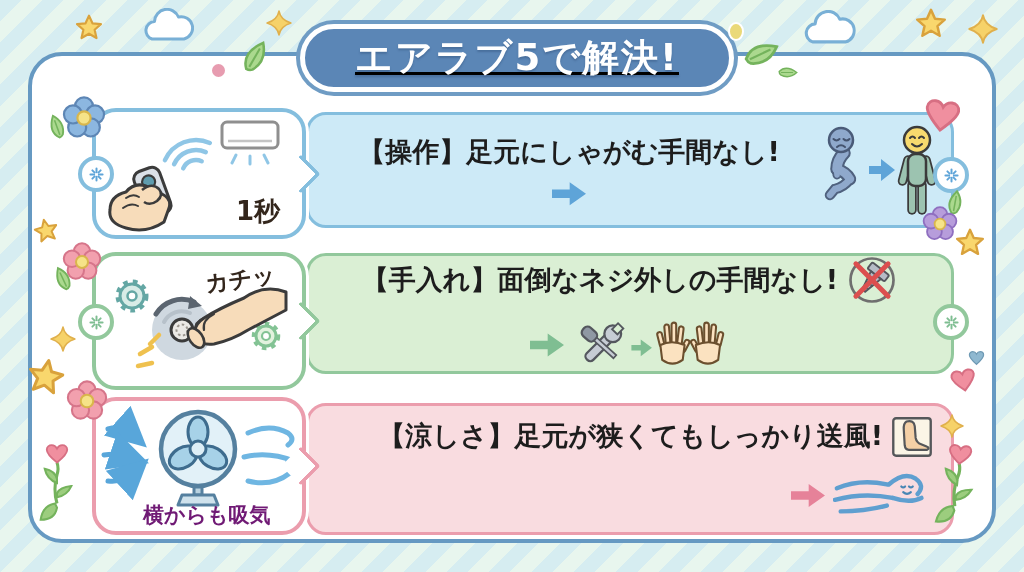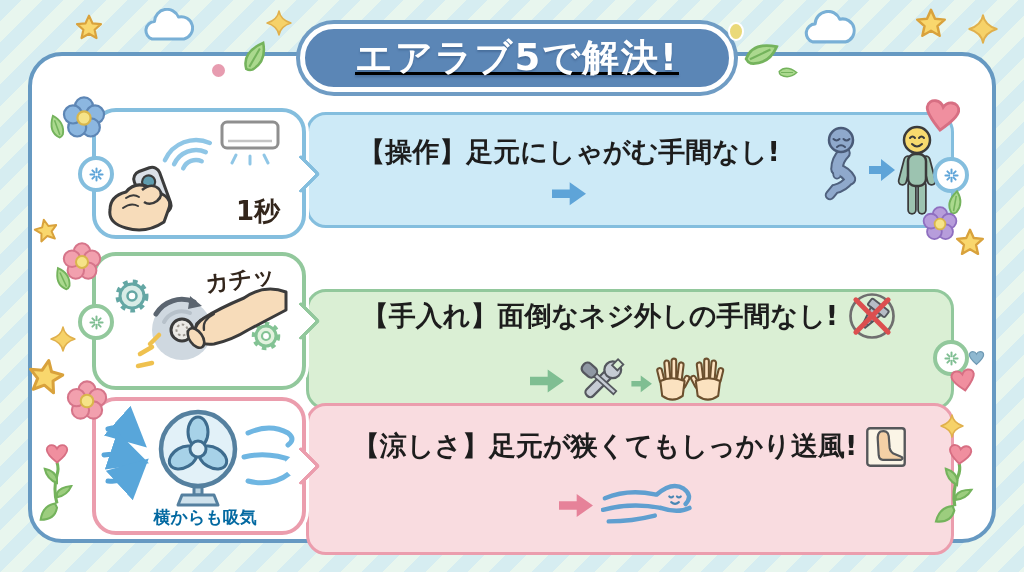--- a/index.html
+++ b/index.html
@@ -254,7 +254,7 @@
     <span class="tail"></span>
   </div>
 
-  <div class="rbubble r2" style="top:253px;height:121px;margin-top:36px;">
+  <div class="rbubble r2" style="top:253px;height:121px;">
     <div class="rline">
       <span>【手入れ】面倒なネジ外しの手間なし!</span>
       <svg width="52" height="52" viewBox="0 0 58 58">

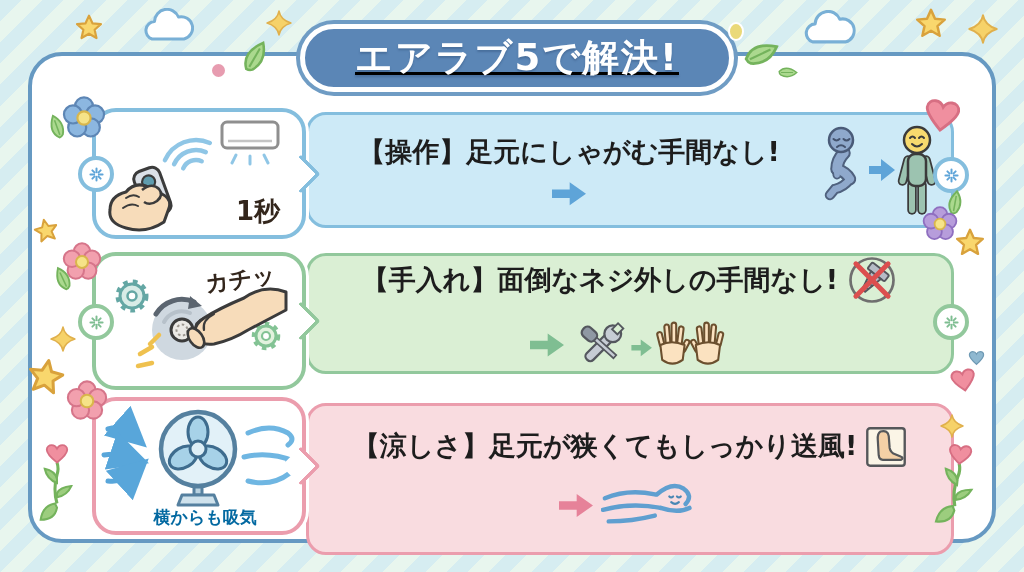--- a/index.html
+++ b/index.html
@@ -345,7 +345,7 @@
     <span class="tail"></span>
   </div>
 
-  <div class="rbubble r3" style="top:403px;height:152px;">
+  <div class="rbubble r3" style="top:403px;height:132px;align-items:flex-end;">
     <div class="rline">
       <span>【涼しさ】足元が狭くてもしっかり送風!</span>
       <svg width="42" height="42" viewBox="0 0 46 46">

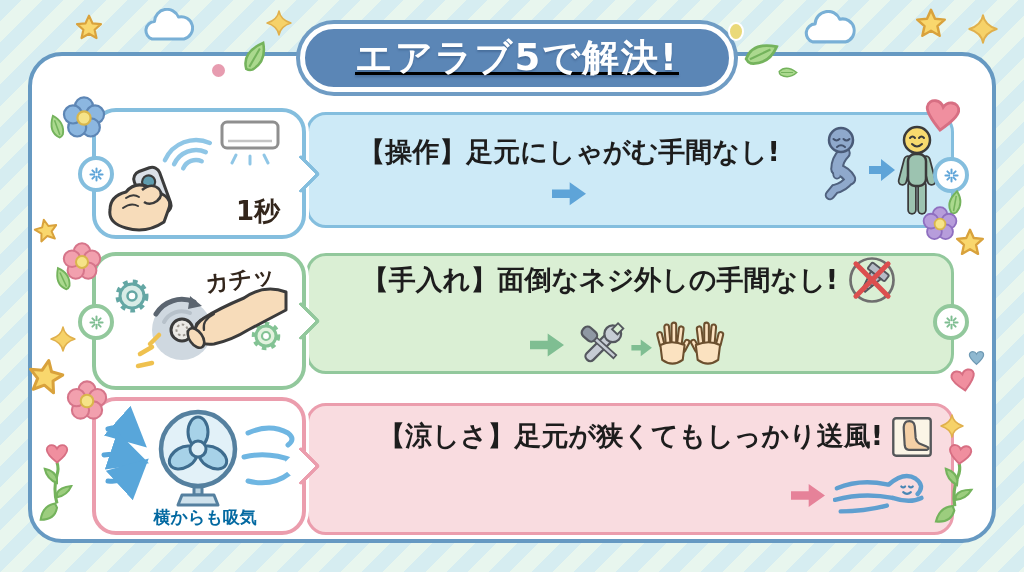--- a/index.html
+++ b/index.html
@@ -341,7 +341,7 @@
         <path d="M152 80 Q176 86 194 72 Q202 64 192 60"></path>
       </g>
     </svg>
-    <span class="caption" style="left:50%;transform:translateX(-44%);bottom:2px;font-size:17px;color:#0369a1;">横からも吸気</span>
+    <span class="caption" style="left:50%;transform:translateX(-44%);bottom:2px;font-size:21px;color:#701a75;">横からも吸気</span>
     <span class="tail"></span>
   </div>
 

